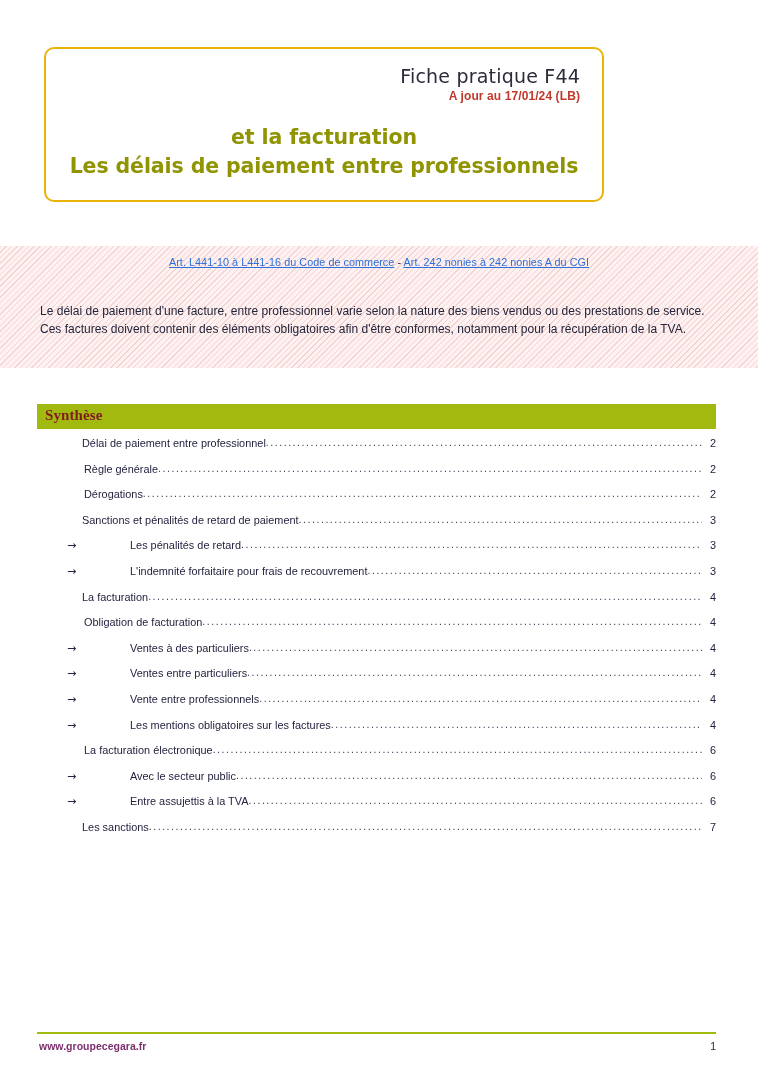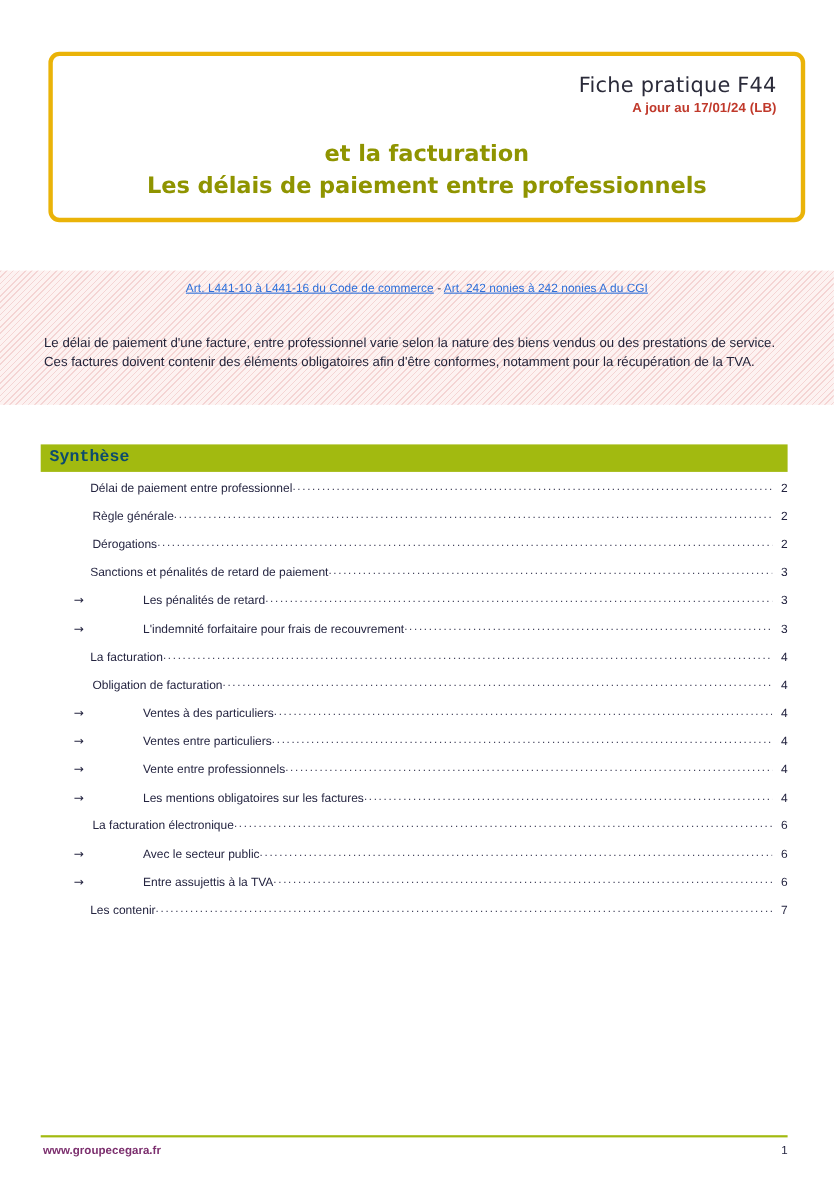--- a/index.html
+++ b/index.html
@@ -26,9 +26,9 @@
     position: absolute;
     left: 44px;
     top: 47px;
-    width: 688px;
+    width: 560px;
     height: 155px;
-    border: 4px solid #eab308;
+    border: 2px solid #eab308;
     border-radius: 10px;
     background: #ffffff;
   }

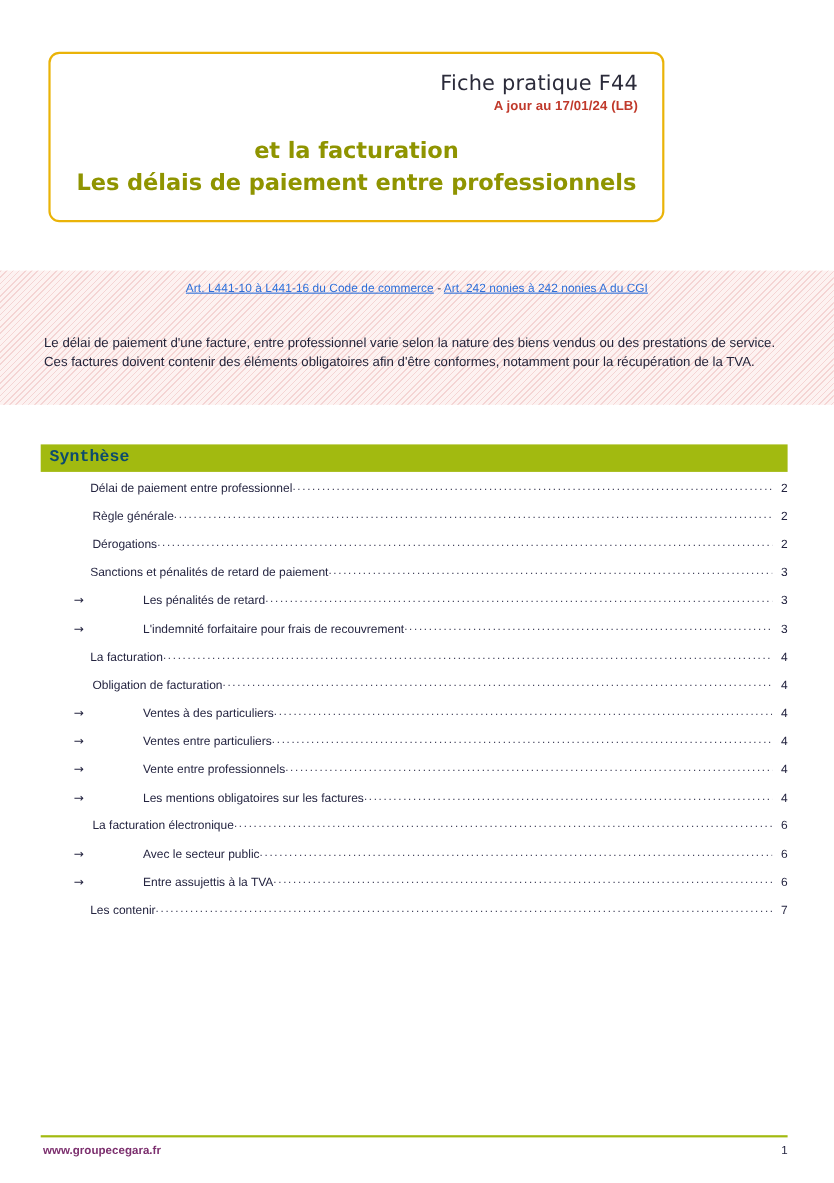--- a/index.html
+++ b/index.html
@@ -181,10 +181,10 @@
     position: absolute;
     left: 8px;
     top: 3px;
-    color: #0c4a6e;
+    color: #7f1d1d;
     font-size: 15px;
     font-weight: bold;
-    font-family: Liberation Mono, monospace;
+    font-family: Liberation Serif, serif;
     letter-spacing: 0.1px;
     text-align: center;
   }

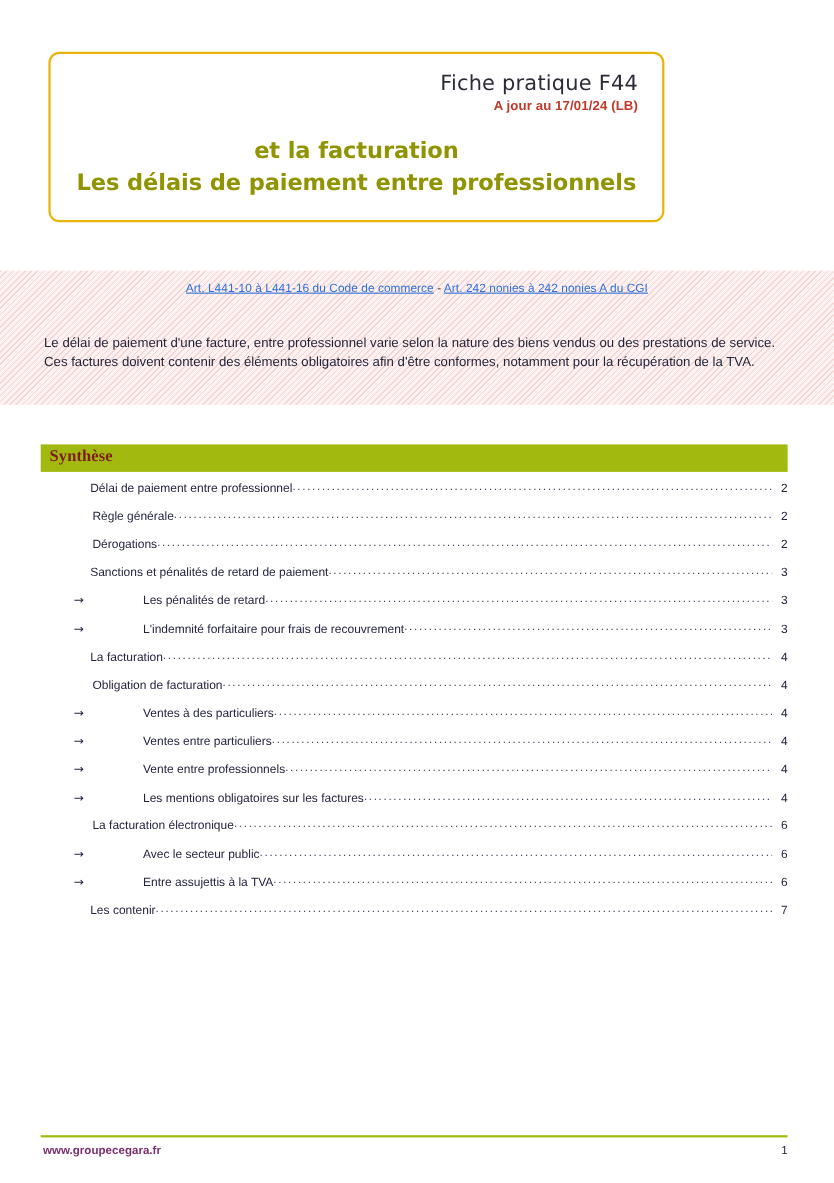--- a/index.html
+++ b/index.html
@@ -389,7 +389,7 @@
       <span class="toc-page">6</span>
     </div>
     <div class="toc-row lvl1">
-      <span class="toc-label">Les contenir</span>
+      <span class="toc-label">Les sanctions</span>
       <span class="toc-leader"></span>
       <span class="toc-page">7</span>
     </div>

